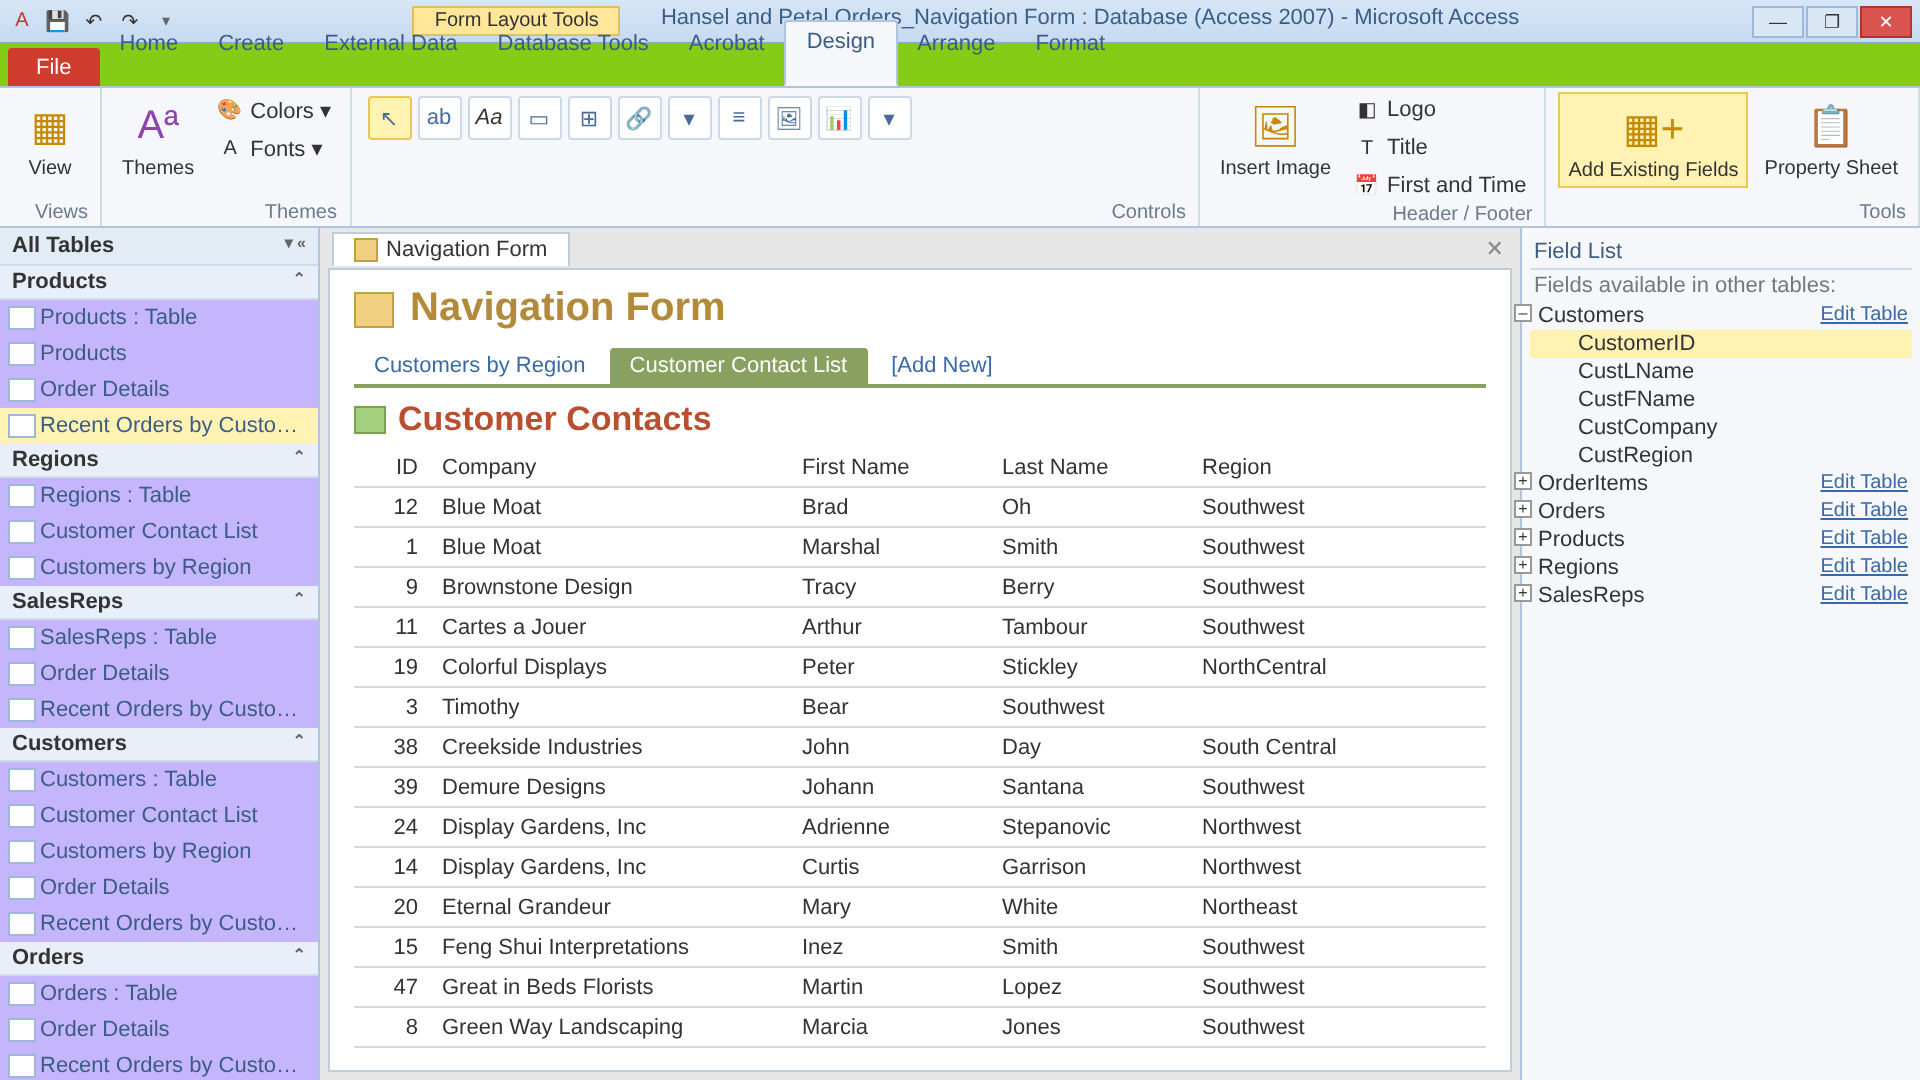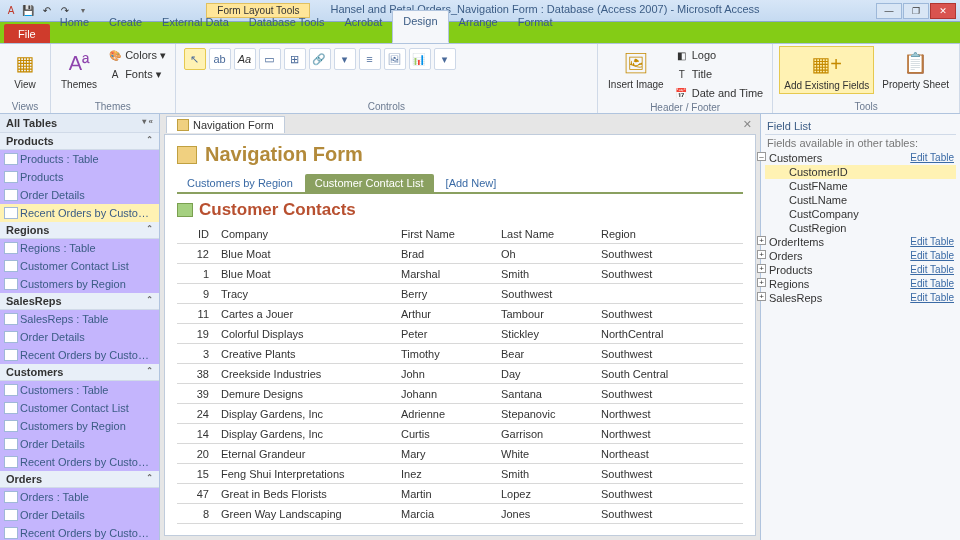--- a/index.html
+++ b/index.html
@@ -175,7 +175,7 @@
           </div>
         <div class="sbtn">
             <span class="sico">📅</span>
-            <span>Date and Time</span>
+            <span>First and Time</span>
           </div>
       </div>
     </div>

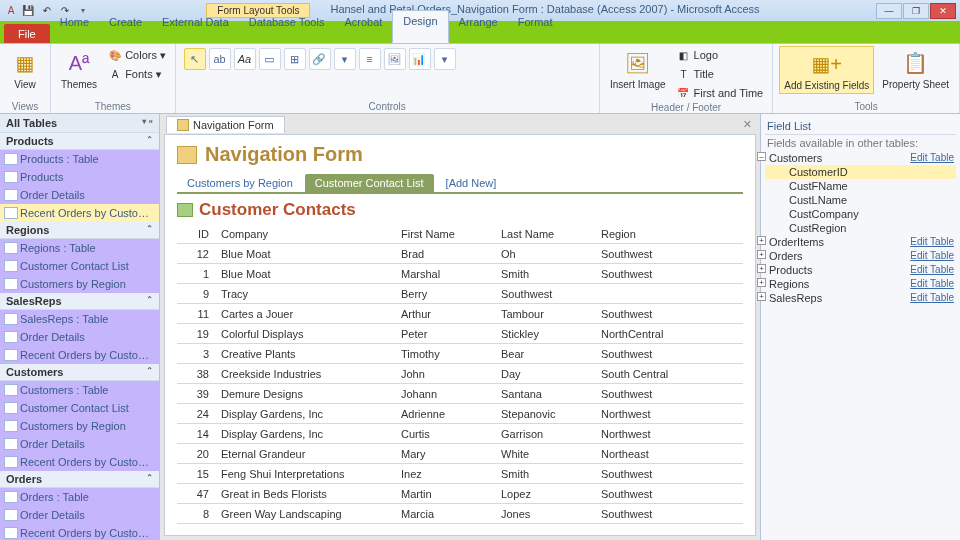--- a/index.html
+++ b/index.html
@@ -20,7 +20,7 @@
 .ribbon{height:70px;background:#f5f7fa;border-bottom:1px solid #b0c4de;display:flex}
 .rgroup{border-right:1px solid #d0dae8;padding:2px 6px 1px;display:flex;flex-direction:column;justify-content:space-between}
 .rgroup-body{display:flex;gap:4px;align-items:flex-start}
-.rgroup-label{text-align:center;font-size:10px;color:#6b7a90}
+.rgroup-label{text-align:right;font-size:10px;color:#6b7a90}
 .rbtn{display:flex;flex-direction:column;align-items:center;padding:2px 4px;gap:1px;min-width:32px}
 .rbtn .bico{width:20px;height:20px;display:flex;align-items:center;justify-content:center;font-size:14px;color:#c58a00}
 .rbtn .blbl{font-size:10px;text-align:center;line-height:1.1}

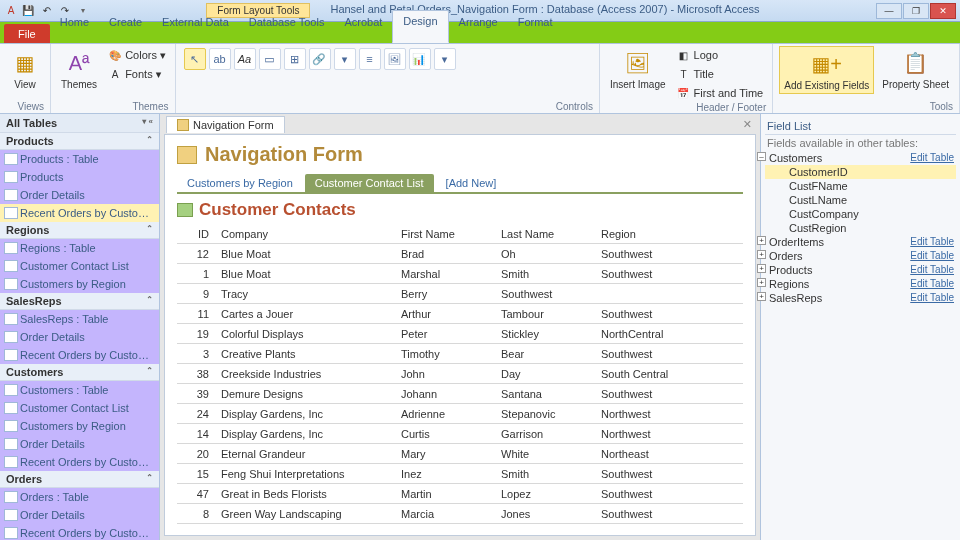--- a/index.html
+++ b/index.html
@@ -388,8 +388,8 @@
           <span class="et">Edit Table</span>
         </div>
         <div class="fl-row hl" style="padding-left: 24px;">CustomerID</div>
+        <div class="fl-row" style="padding-left: 24px;">CustLName</div>
         <div class="fl-row" style="padding-left: 24px;">CustFName</div>
-        <div class="fl-row" style="padding-left: 24px;">CustLName</div>
         <div class="fl-row" style="padding-left: 24px;">CustCompany</div>
         <div class="fl-row" style="padding-left: 24px;">CustRegion</div>
         <div class="fl-row parent">

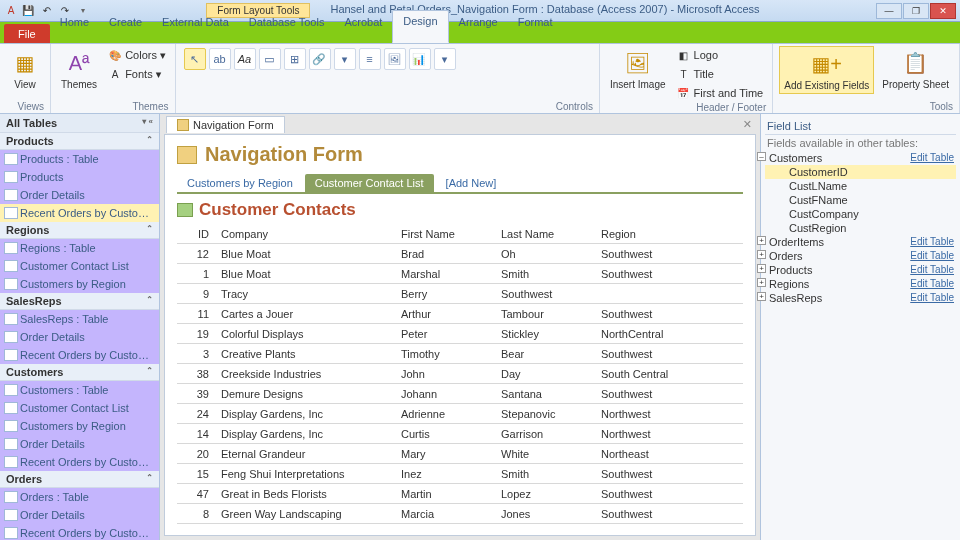--- a/index.html
+++ b/index.html
@@ -293,6 +293,7 @@
             </div>
             <div class="grid-row">
               <div class="gc id">9</div>
+              <div class="gc">Brownstone Design</div>
               <div class="gc">Tracy</div>
               <div class="gc">Berry</div>
               <div class="gc">Southwest</div>

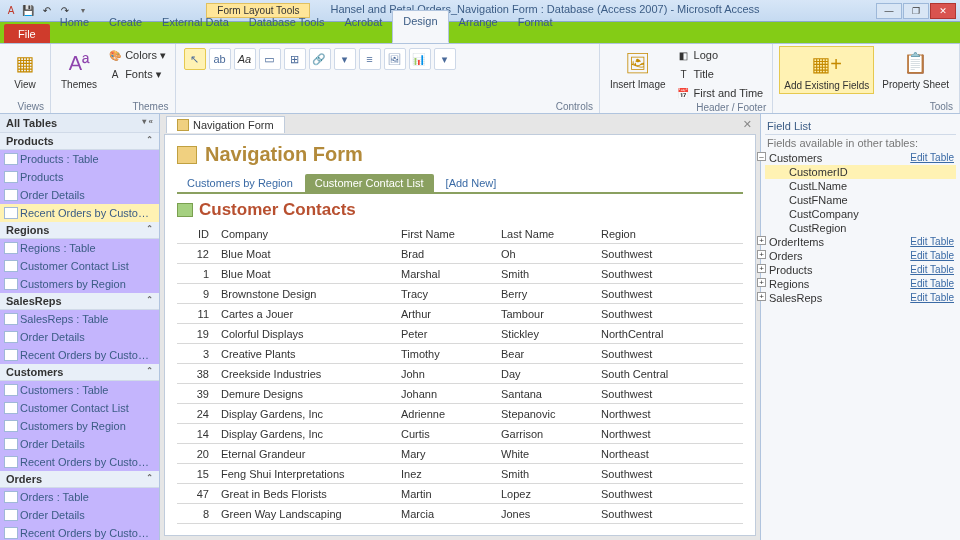--- a/index.html
+++ b/index.html
@@ -314,7 +314,6 @@
             </div>
             <div class="grid-row">
               <div class="gc id">3</div>
-              <div class="gc">Creative Plants</div>
               <div class="gc">Timothy</div>
               <div class="gc">Bear</div>
               <div class="gc">Southwest</div>

